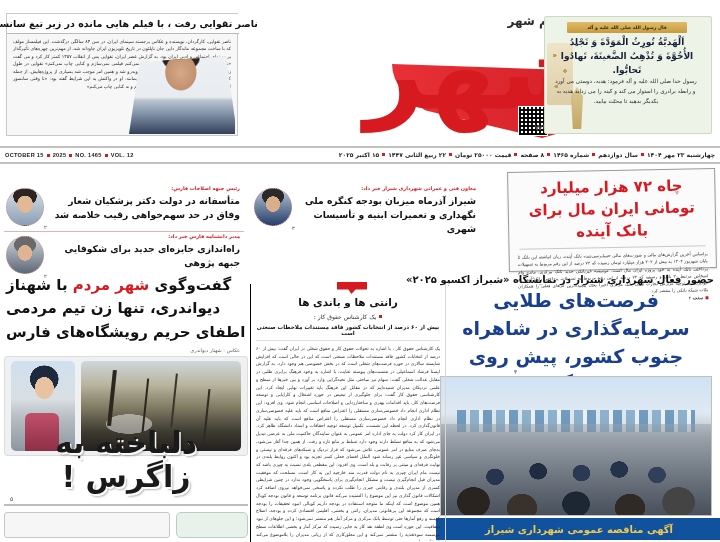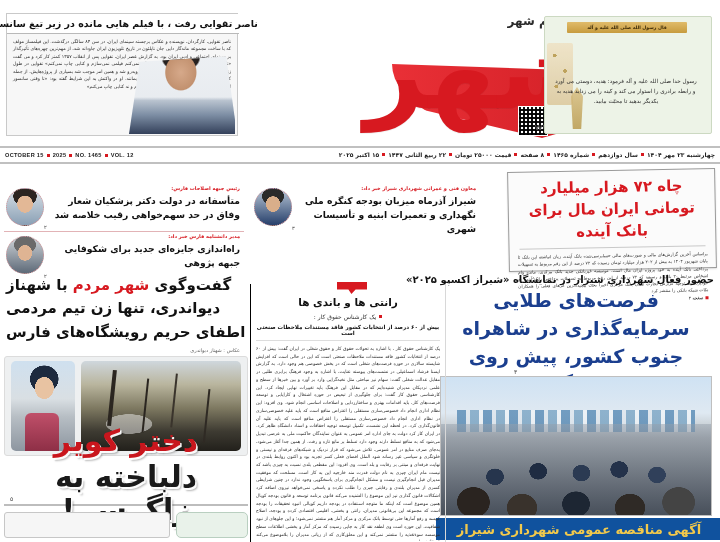--- a/index.html
+++ b/index.html
@@ -399,6 +399,7 @@
       <div class="hadith-orn"></div>
       <div class="hadith-orn2"></div>
       <div class="hadith-badge">قال رسول الله صلی الله علیه و آله</div>
+      <div class="hadith-ar">اَلْهَدیَّةُ تُورِثُ الْمَوَدَّةَ وَ تَجْلِدُ الأُخُوَّةَ وَ تُذْهِبُ الضَّغینَةَ، تَهادُوا تَحابُّوا.</div>
       <div class="hadith-fa">رسول خدا صلی الله علیه و آله فرمود: هدیه، دوستی می آورد و رابطه برادری را استوار می کند و کینه را می زداید هدیه به یکدیگر بدهید تا محبّت بیابید.</div>
     </div>
   </div>

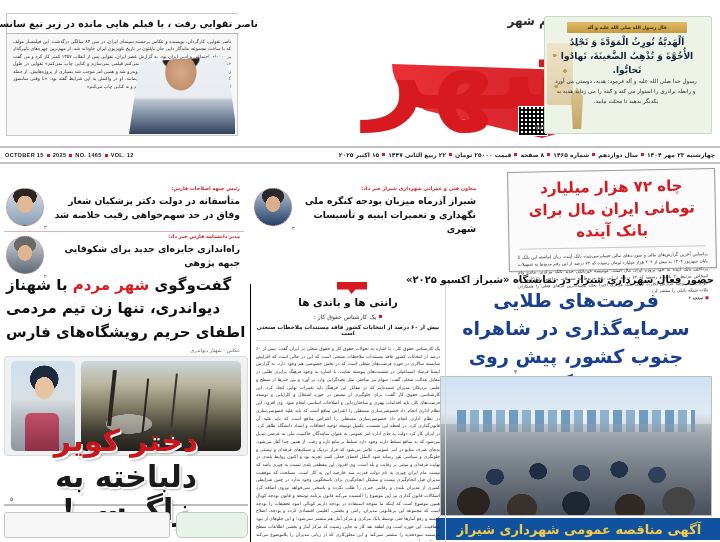--- a/index.html
+++ b/index.html
@@ -504,7 +504,6 @@
       </div>
 
       <div class="l-bighead">
-        <div class="l-big1">دختر کویر</div>
         <div class="l-big2">دلباخته به زاگرس !</div>
         <div class="l-big-page">۵</div>
       </div>

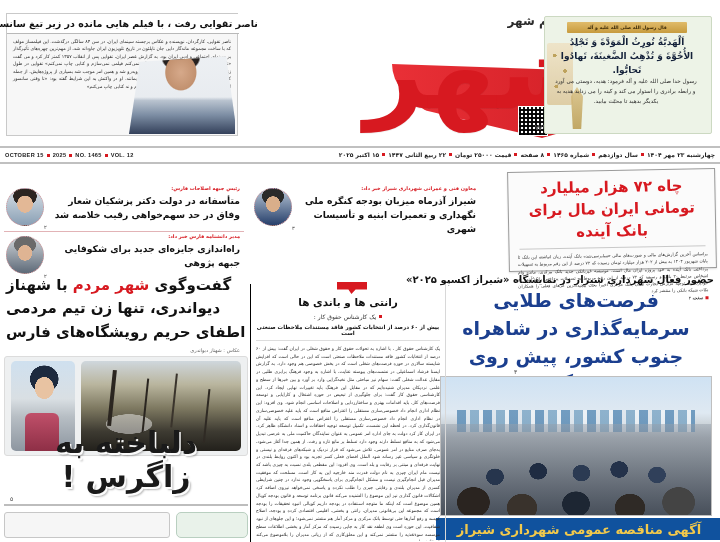--- a/index.html
+++ b/index.html
@@ -270,7 +270,7 @@
     display:flex; align-items:center; justify-content:center;
   }
   .bluebar span {
-    font-size:13px; font-weight:bold; color:#f2c94c; white-space:nowrap;
+    font-size:10px; font-weight:bold; color:#f2c94c; white-space:nowrap;
   }
 
   

